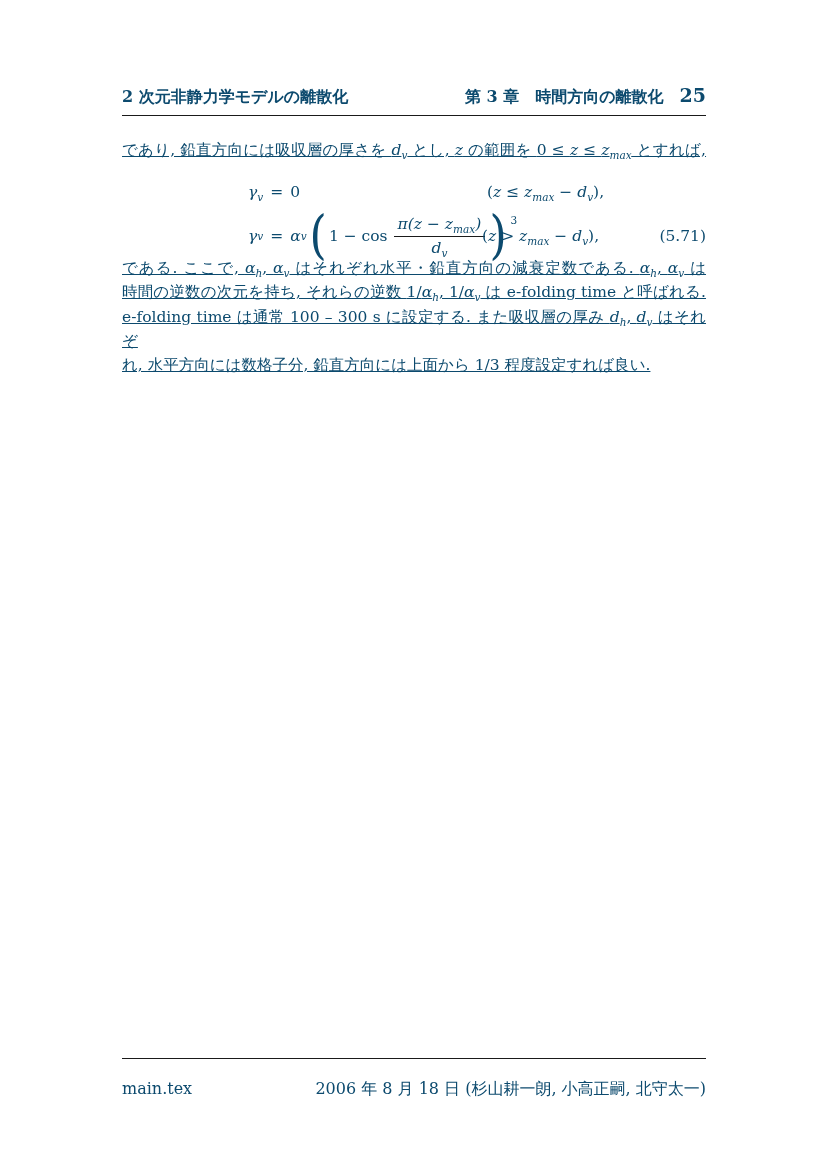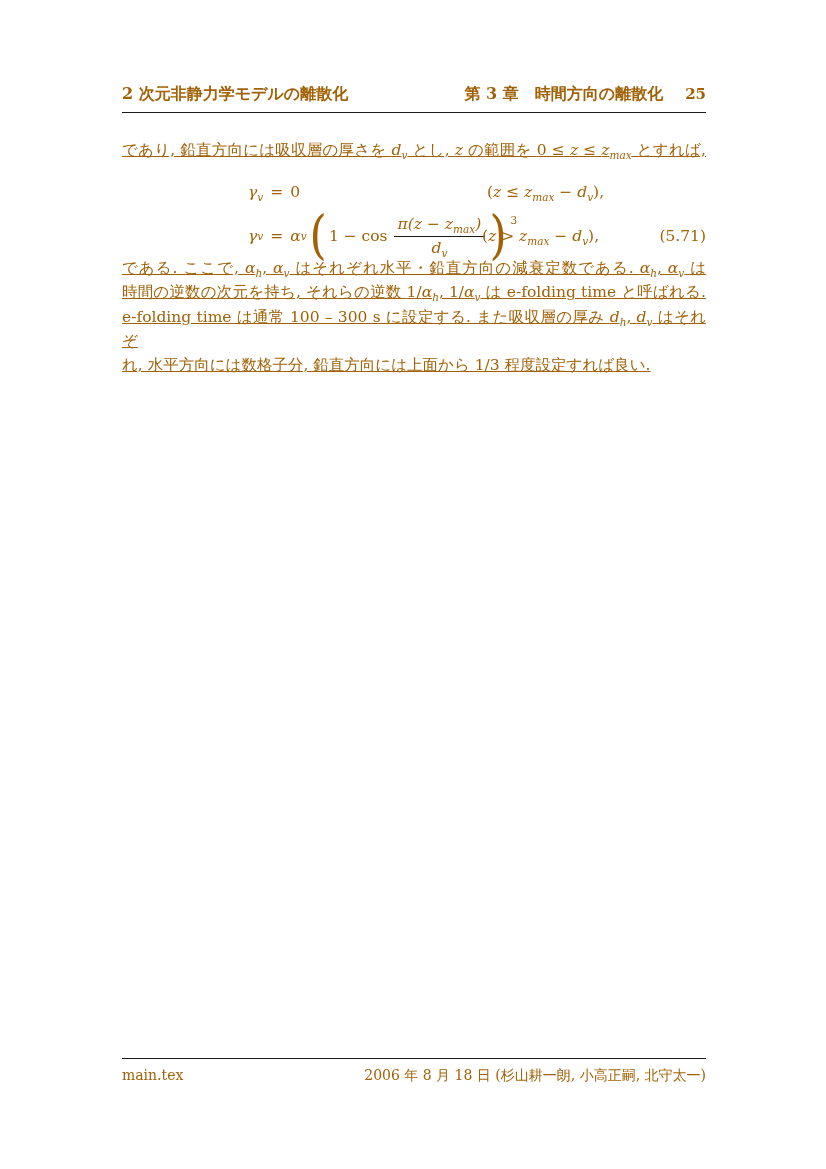--- a/index.html
+++ b/index.html
@@ -8,7 +8,7 @@
     width:826px; height:1169px;
     margin:0 auto;
     background:#ffffff;
-    color:#a16207;
+    color:#0c4a6e;
     font-family:"DejaVu Serif","Liberation Serif",serif;
     overflow:hidden;
   }

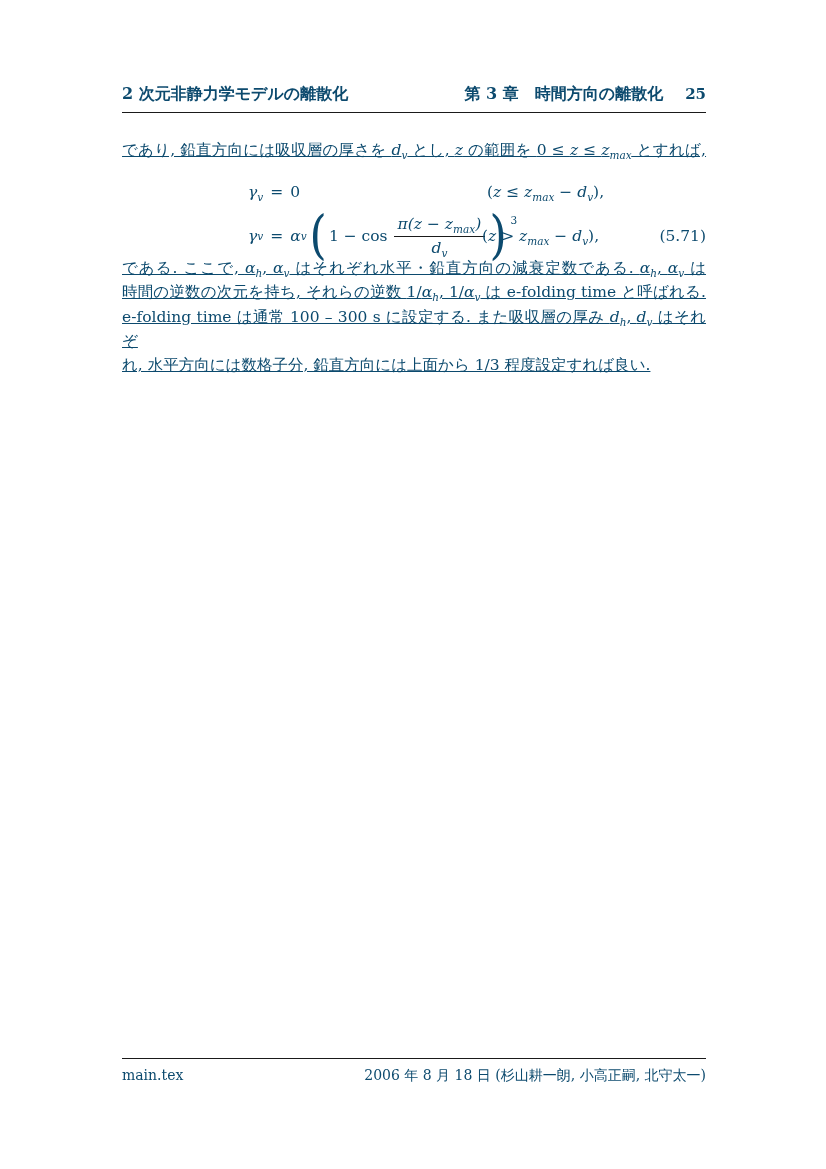--- a/index.html
+++ b/index.html
@@ -25,7 +25,7 @@
   }
   .running-head .chap-group { margin-left:auto; display:flex; align-items:baseline; }
   .running-head .chap-no { margin-right:16px; }
-  .running-head .page-no { margin-left:22px; font-size:15px; }
+  .running-head .page-no { margin-left:16px; font-size:19px; }
 
   
   .bodyline {

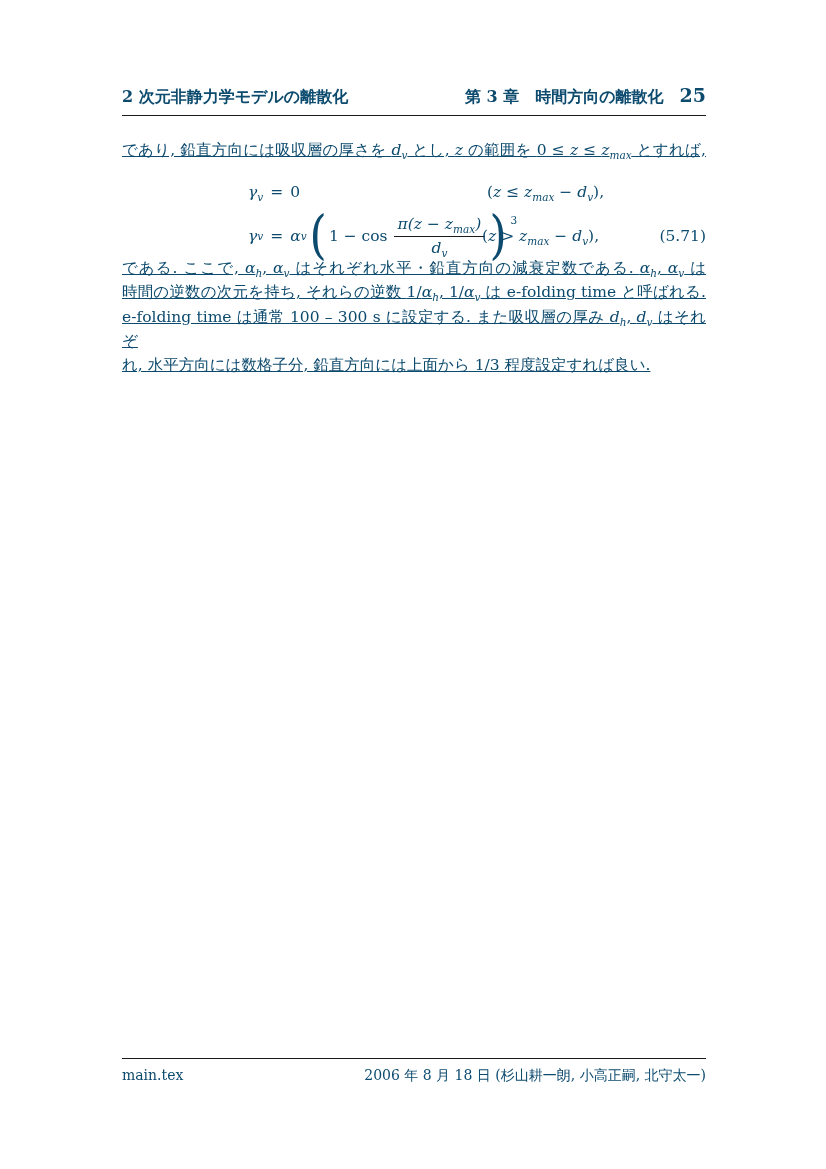--- a/index.html
+++ b/index.html
@@ -66,9 +66,9 @@
   .footer {
     top:1058px;
     border-top:1px solid #1a1a1a;
-    padding-top:8px;
+    padding-top:20px;
     display:flex; justify-content:space-between;
-    font-size:14px; white-space:nowrap;
+    font-size:16px; white-space:nowrap;
   }
 </style>
 </head>

